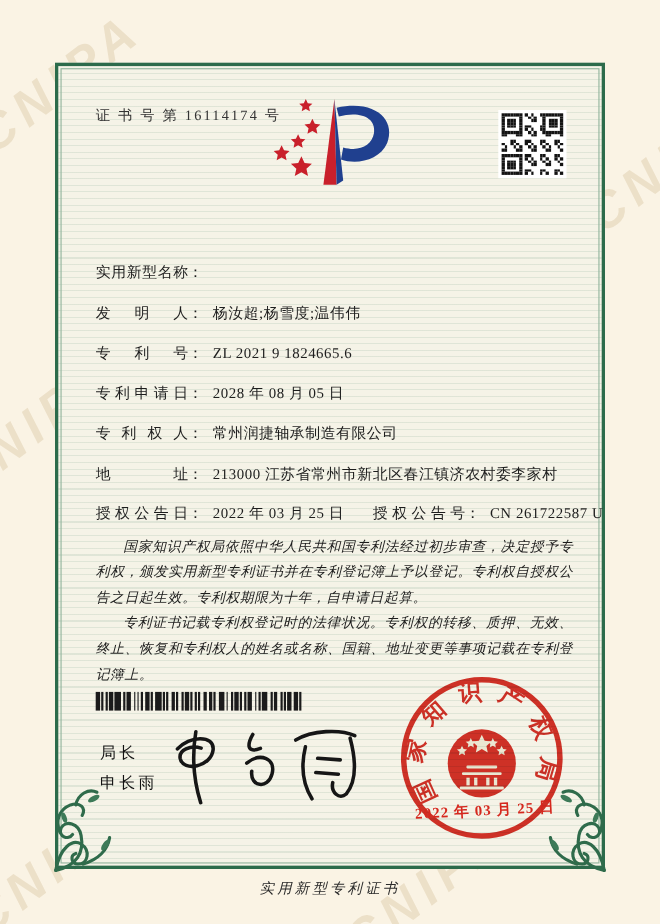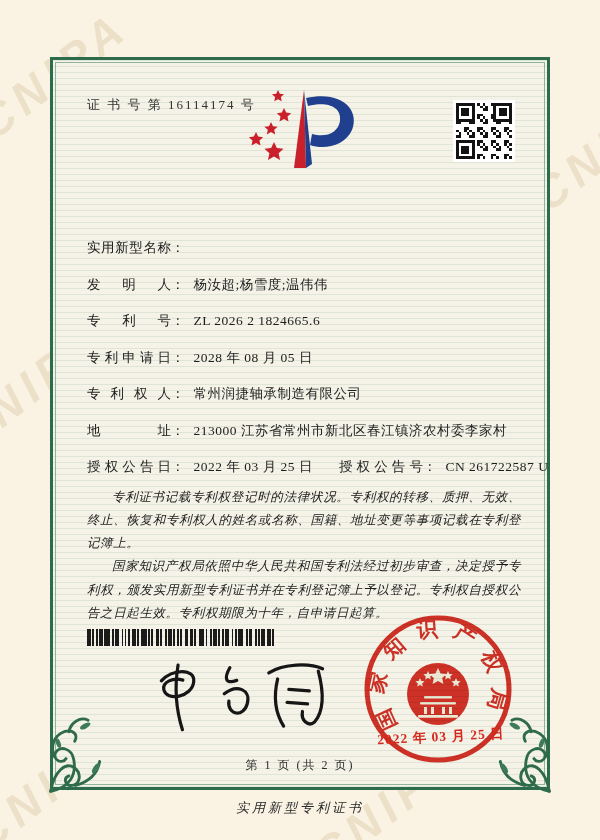--- a/index.html
+++ b/index.html
@@ -303,7 +303,7 @@
           <span>号</span>
         </span>
         <span class="fcolon">：</span>
-        <span class="fvalue">ZL 2026 2 1824665.6</span>
+        <span class="fvalue">ZL 2021 9 1824665.6</span>
     </div>
     <div class="frow">
       <span class="jlabel">

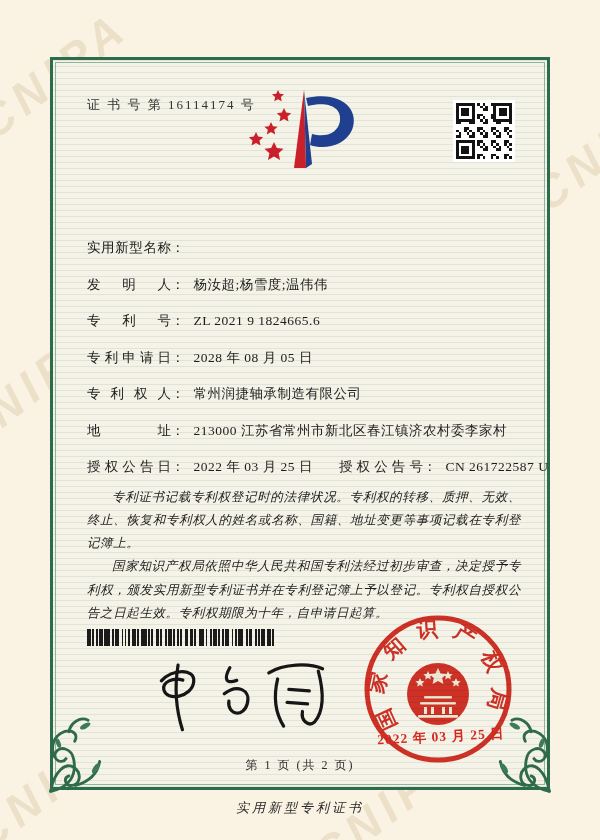--- a/index.html
+++ b/index.html
@@ -361,8 +361,8 @@
   </div>
 
   <div class="paras">
+    <p>国家知识产权局依照中华人民共和国专利法经过初步审查，决定授予专利权，颁发实用新型专利证书并在专利登记簿上予以登记。专利权自授权公告之日起生效。专利权期限为十年，自申请日起算。</p>
     <p>专利证书记载专利权登记时的法律状况。专利权的转移、质押、无效、终止、恢复和专利权人的姓名或名称、国籍、地址变更等事项记载在专利登记簿上。</p>
-    <p>国家知识产权局依照中华人民共和国专利法经过初步审查，决定授予专利权，颁发实用新型专利证书并在专利登记簿上予以登记。专利权自授权公告之日起生效。专利权期限为十年，自申请日起算。</p>
   </div>
 
   <div class="barcode" id="barcode">

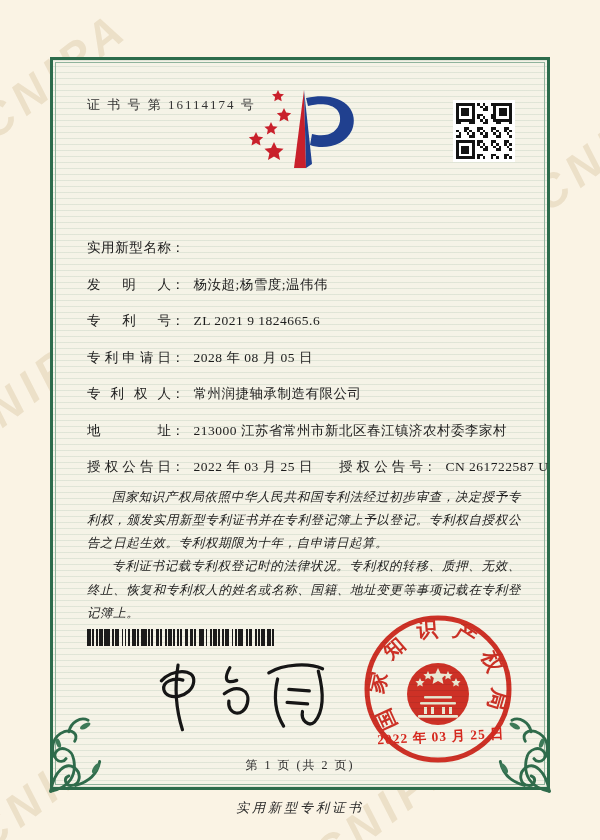--- a/index.html
+++ b/index.html
@@ -410,6 +410,10 @@
       <b style="width:1.8px;margin-right:2.6px"></b>
     </div>
 
+  <div class="director">
+    <div>局长</div>
+    <div>申长雨</div>
+  </div>
 
   <svg class="signature" viewBox="0 0 200 78">
     <g fill="none" stroke="#161616" stroke-width="3" stroke-linecap="round" stroke-linejoin="round">

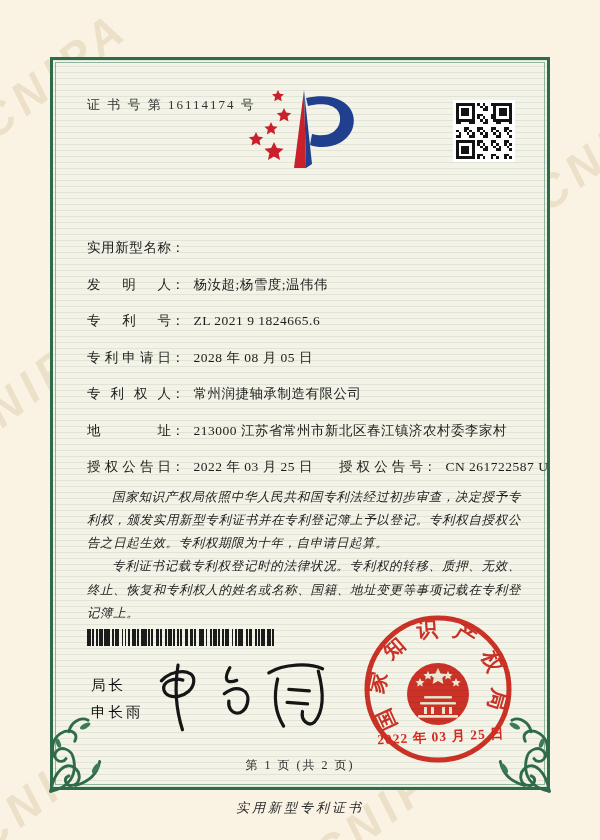--- a/index.html
+++ b/index.html
@@ -456,7 +456,6 @@
   </svg>
   <div class="seal-date">2022 年 03 月 25 日</div>
 
-  <div class="page-note">第 1 页 (共 2 页)</div>
 
   <svg class="flourish bl" viewBox="0 0 100 100">
     <g fill="none" stroke="#2f6b4b" stroke-width="3" stroke-linecap="round">

